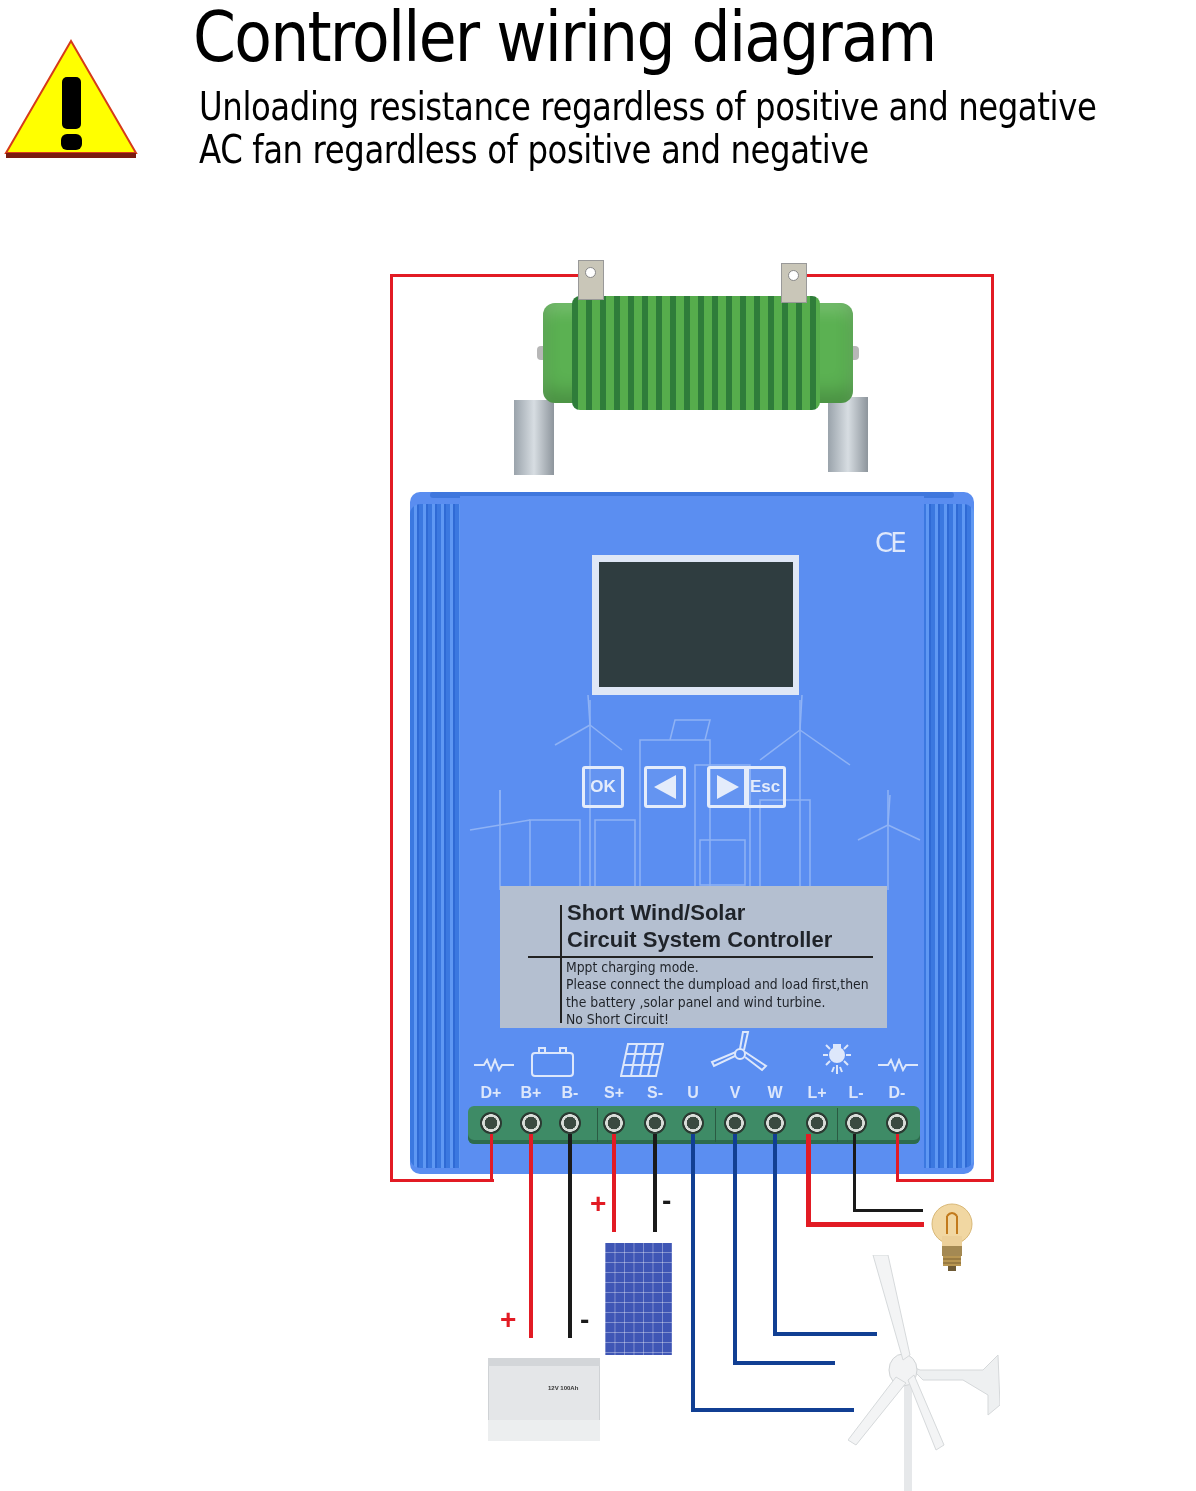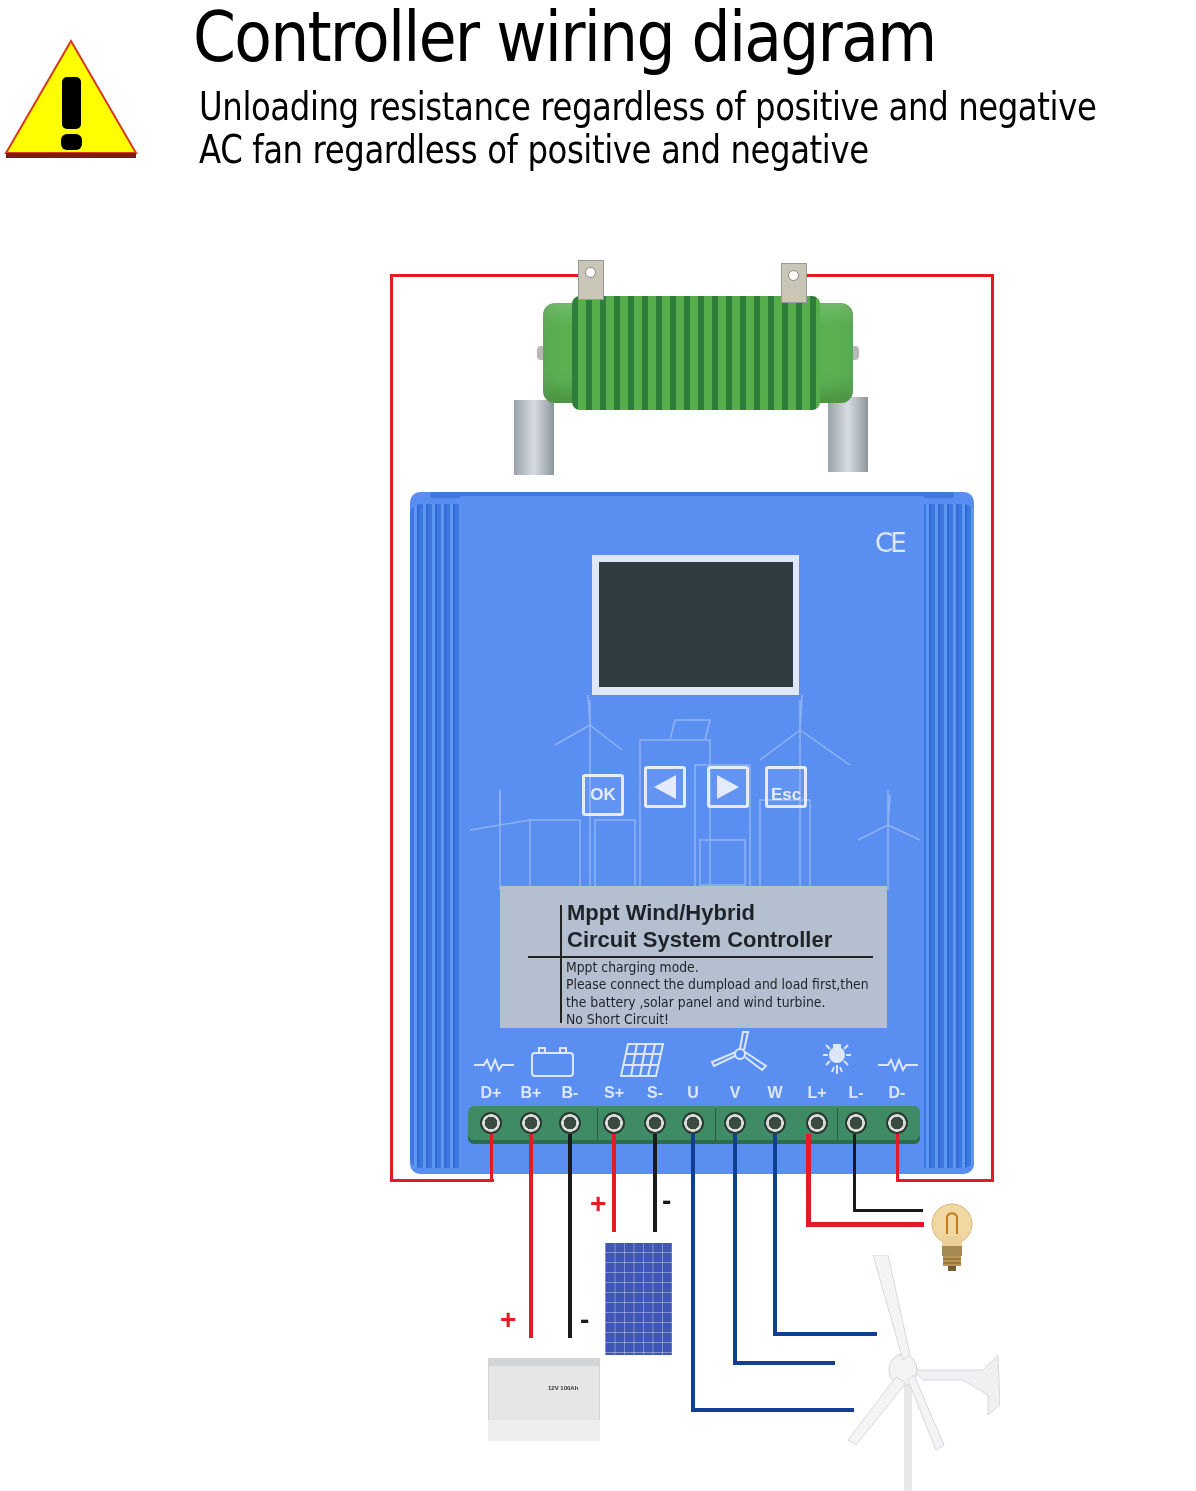--- a/index.html
+++ b/index.html
@@ -170,7 +170,7 @@
 <div class="abs lcd-frame"></div>
 <div class="abs lcd"></div>
 
-<div class="abs btn" style="left:582px; top:766px;margin-top:8px;">
+<div class="abs btn" style="left:582px; top:766px;">
     <span>OK</span>
   </div>
 <div class="abs btn" style="left:644px; top:766px;">

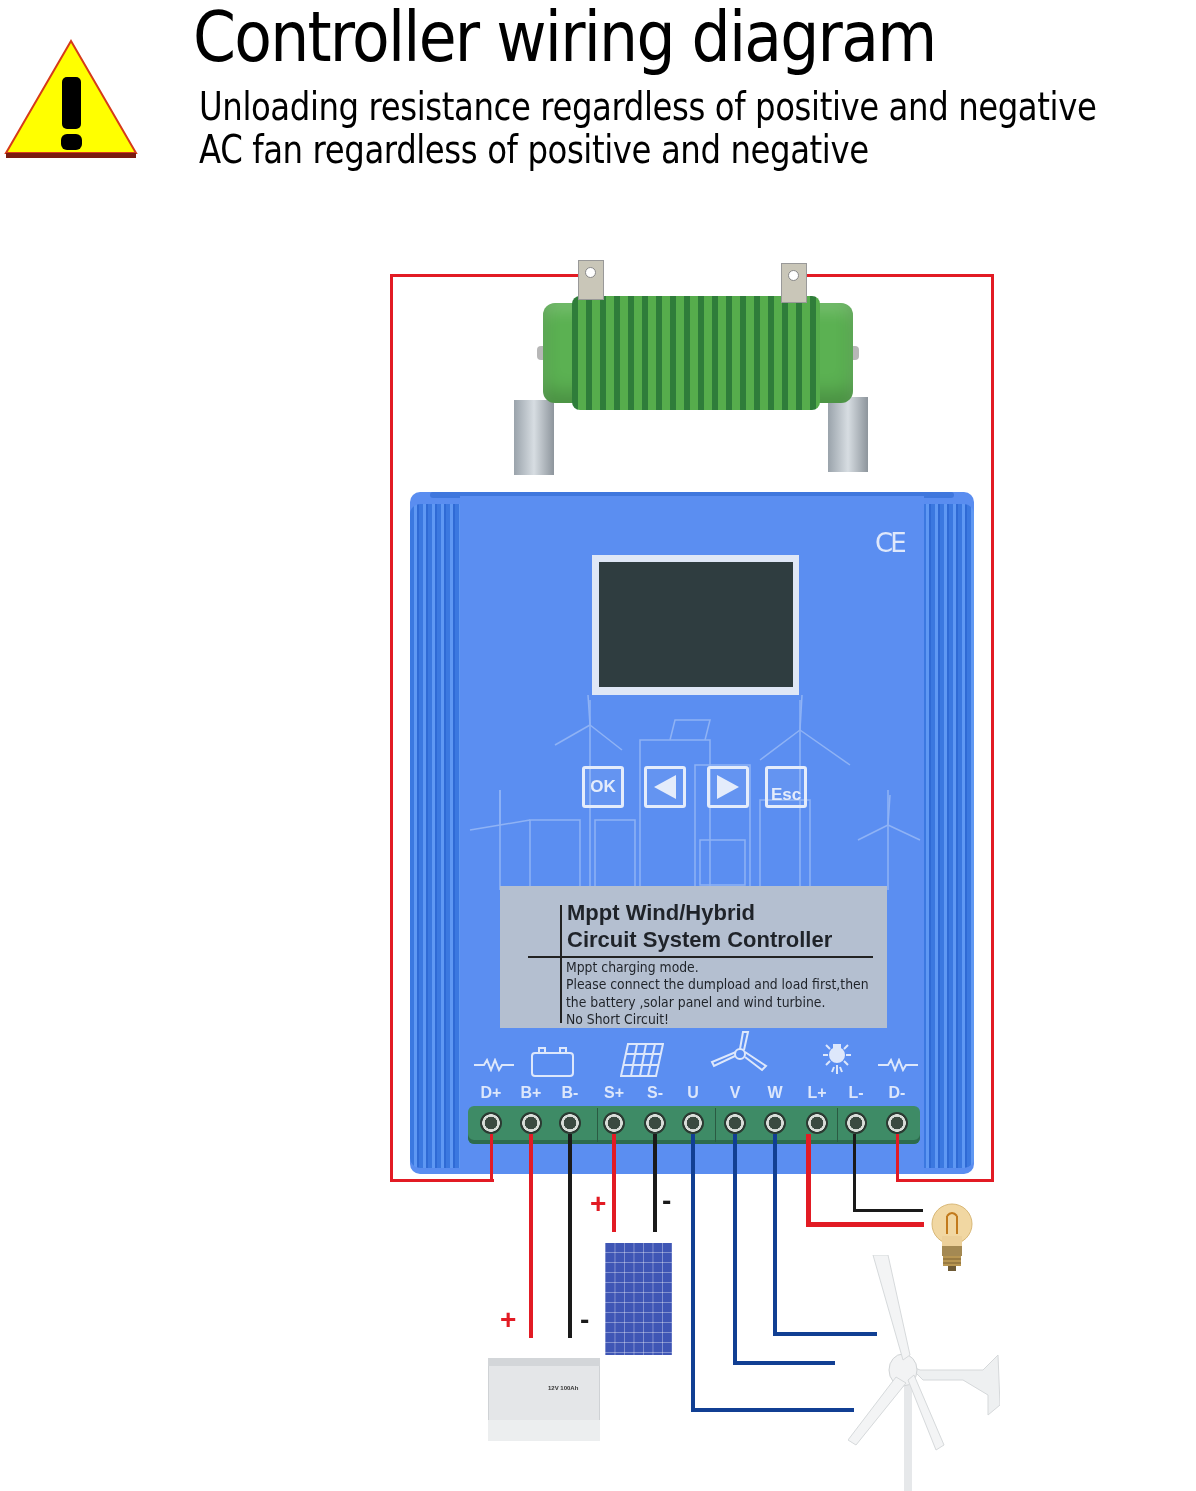--- a/index.html
+++ b/index.html
@@ -179,7 +179,7 @@
 <div class="abs btn" style="left:707px; top:766px;">
     <span class="tri-r"></span>
   </div>
-<div class="abs btn" style="left:765px; top:766px;align-items:flex-end;">
+<div class="abs btn" style="left:744px; top:766px;">
     <span>Esc</span>
   </div>
 

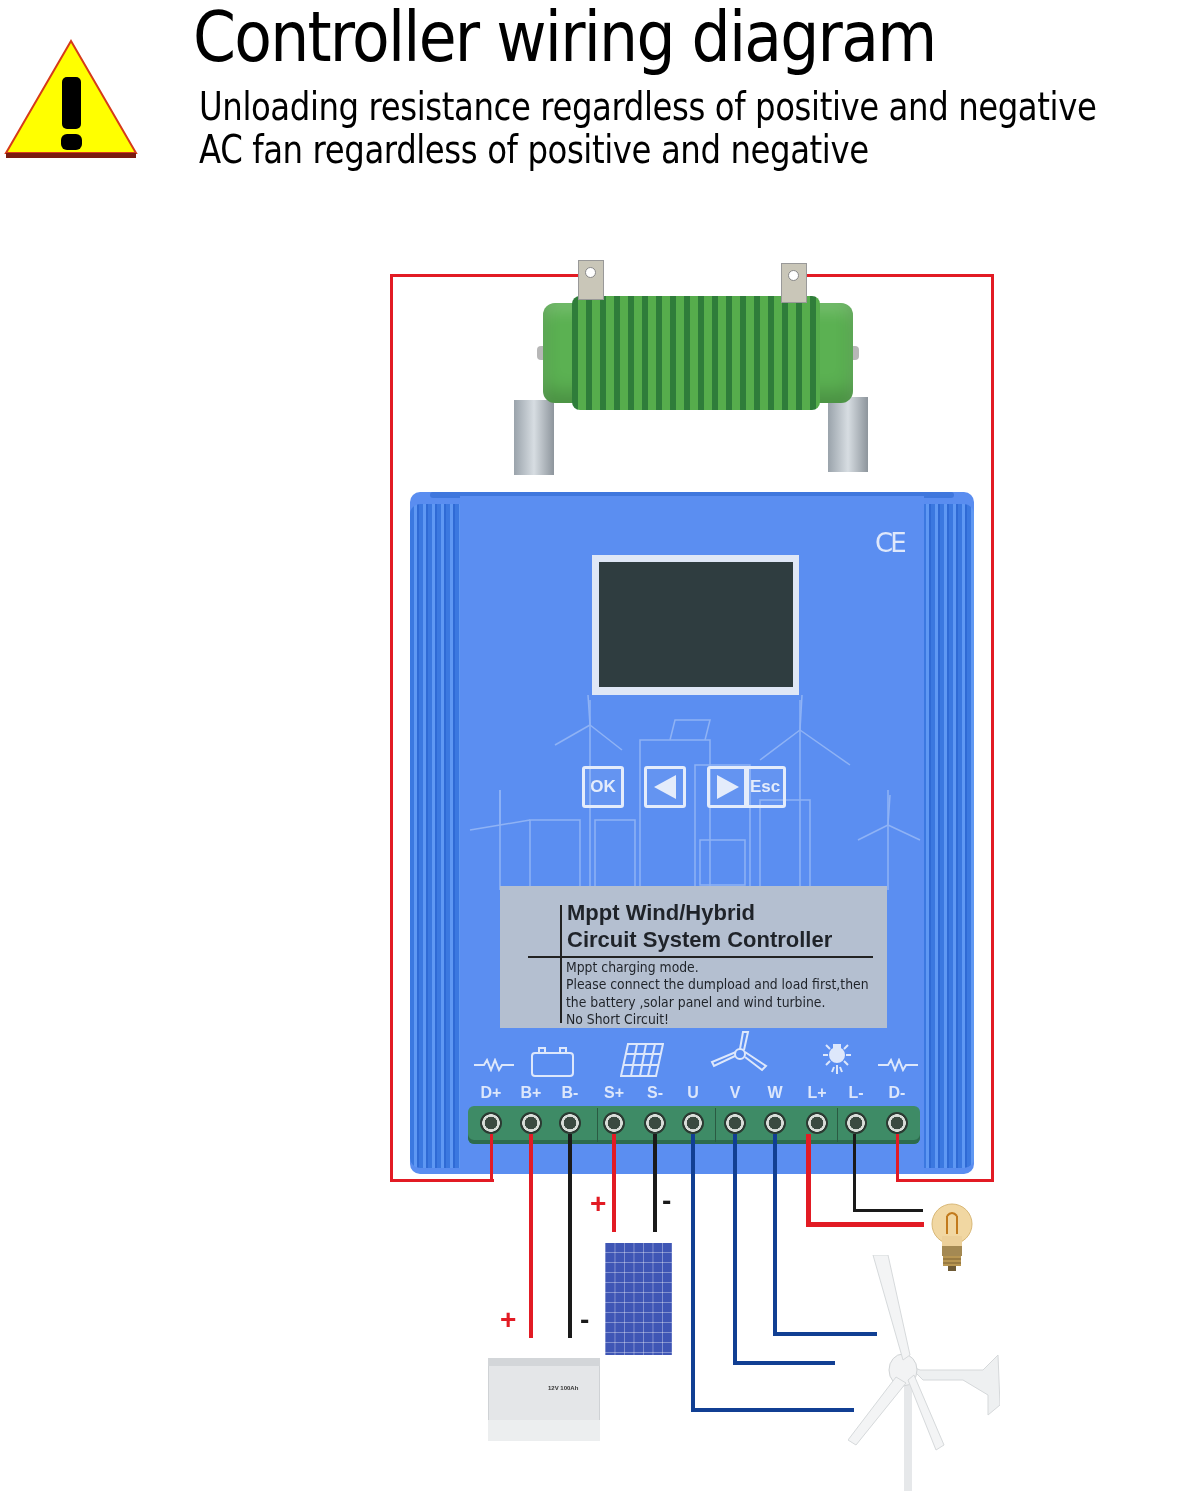--- a/index.html
+++ b/index.html
@@ -186,7 +186,7 @@
 <div class="abs label-panel"></div>
 <div class="abs panel-vline"></div>
 <div class="abs panel-hline"></div>
-<div class="abs panel-title pt1">Mppt Wind/Hybrid</div>
+<div class="abs panel-title pt1">Short Wind/Solar</div>
 <div class="abs panel-title pt2">Circuit System Controller</div>
 <div class="abs panel-note pn1">Mppt charging mode.</div>
 <div class="abs panel-note pn2">Please connect the dumpload and load first,then</div>

